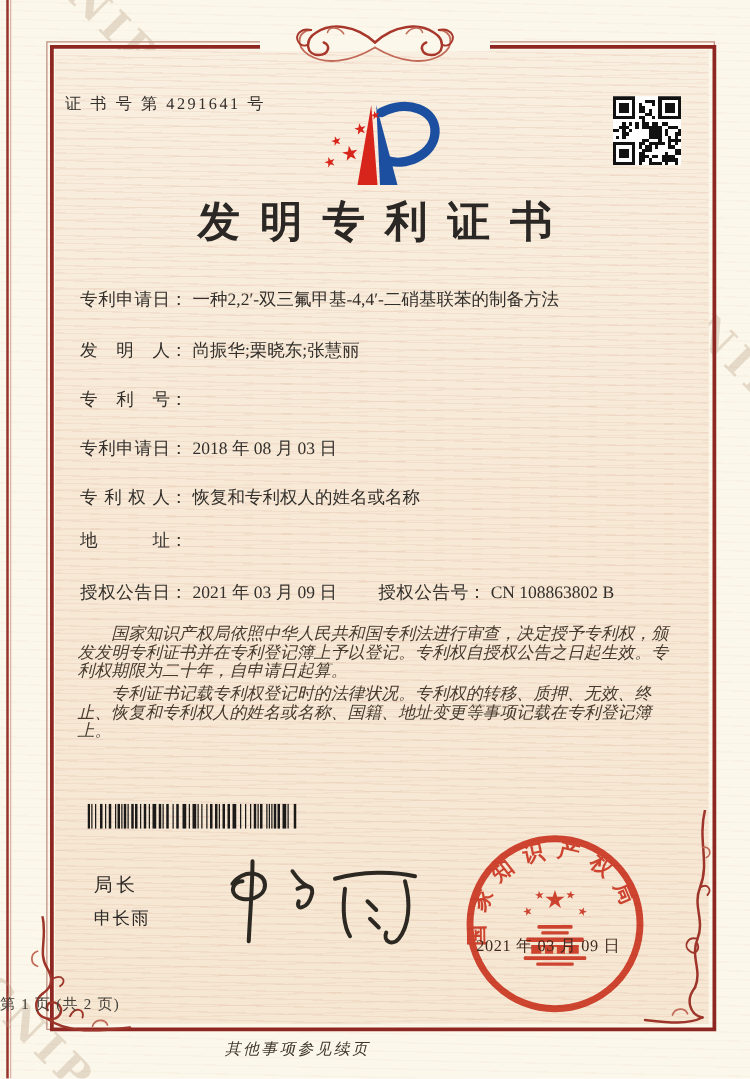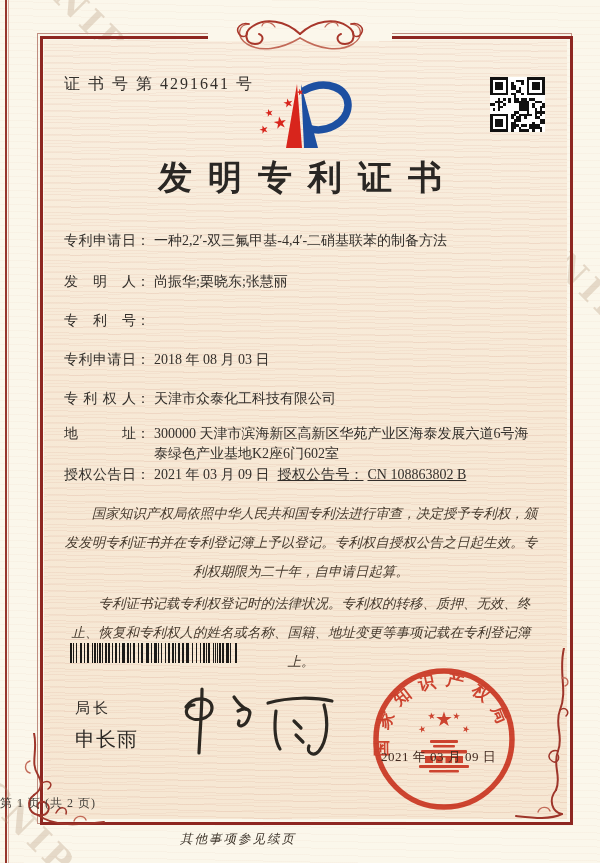--- a/index.html
+++ b/index.html
@@ -26,7 +26,7 @@
   .top-patch{position:absolute;left:208px;top:30px;width:184px;height:11px;background:#fbf7eb;}
   .orn{position:absolute;}
   
-  .cert-no{position:absolute;left:64px;top:74px;font-size:16px;letter-spacing:2px;color:#332f2b;}
+  .cert-no{position:absolute;left:52px;top:74px;font-size:13px;letter-spacing:2px;color:#332f2b;}
   .logo{position:absolute;left:256px;top:80px;width:100px;height:72px;}
   .qr{position:absolute;left:489px;top:77px;width:57px;height:55px;}
   .title{position:absolute;left:0;top:155px;width:600px;text-align:center;font-size:34px;

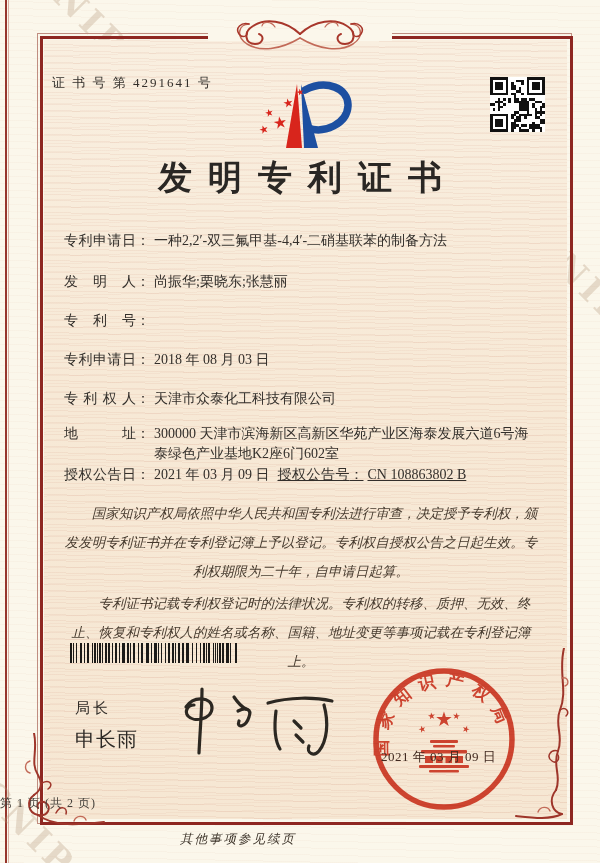--- a/index.html
+++ b/index.html
@@ -289,7 +289,7 @@
     <div class="frow" style="top:389px">
       <span class="flabel">专利权人</span>
         <span class="fcolon">：</span>
-      <span class="fvalue">天津市众泰化工科技有限公司</span>
+      <span class="fvalue">恢复和专利权人的姓名或名称</span>
     </div>
     <div class="frow" style="top:424px">
       <span class="flabel">地址</span>

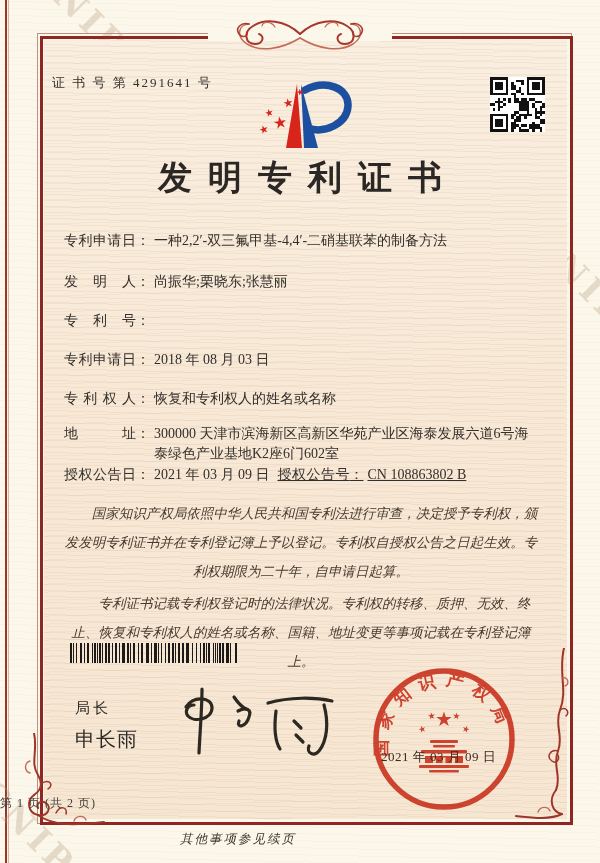--- a/index.html
+++ b/index.html
@@ -294,7 +294,6 @@
     <div class="frow" style="top:424px">
       <span class="flabel">地址</span>
         <span class="fcolon">：</span>
-      <span class="fvalue">300000 天津市滨海新区高新区华苑产业区海泰发展六道6号海泰绿色产业基地K2座6门602室</span>
     </div>
     <div class="frow" style="top:465px">
       <span class="flabel">授权公告日</span>

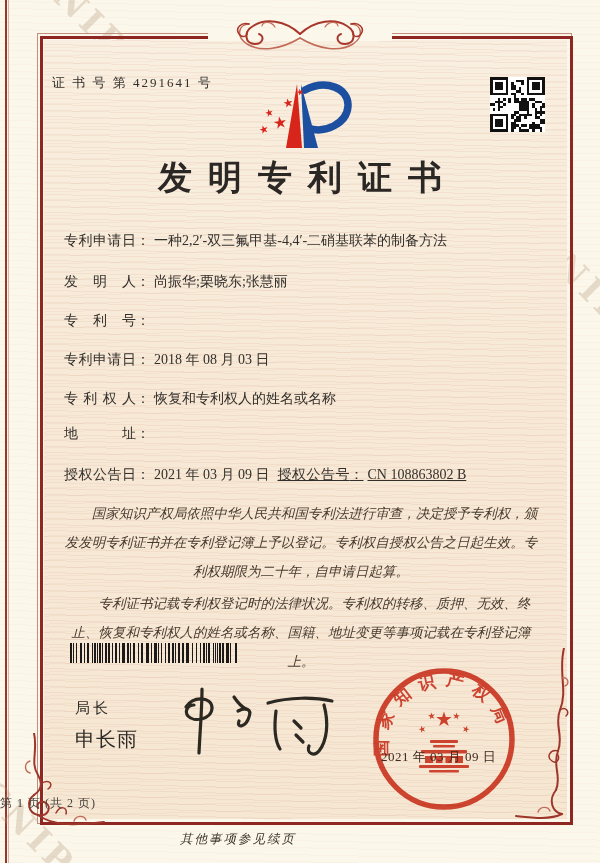--- a/index.html
+++ b/index.html
@@ -37,7 +37,7 @@
   .flabel{display:inline-block;width:72px;text-align:justify;text-align-last:justify;flex:none;}
   .fcolon{flex:none;}
   .fvalue{margin-left:4px;max-width:376px;word-break:break-all;}
-  .pair2{margin-left:8px;display:flex;text-decoration:underline;}
+  .pair2{margin-left:33px;display:flex;}
   
   .paras{position:absolute;left:62px;top:499px;width:478px;font-size:13.5px;line-height:29px;
      font-style:italic;color:#463a2e;text-align:center;}

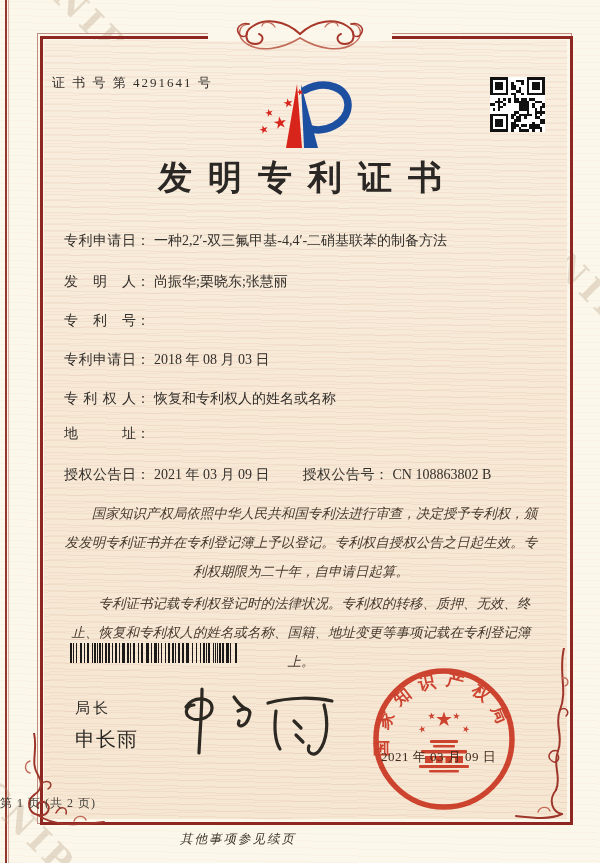--- a/index.html
+++ b/index.html
@@ -39,8 +39,8 @@
   .fvalue{margin-left:4px;max-width:376px;word-break:break-all;}
   .pair2{margin-left:33px;display:flex;}
   
-  .paras{position:absolute;left:62px;top:499px;width:478px;font-size:13.5px;line-height:29px;
-     font-style:italic;color:#463a2e;text-align:center;}
+  .paras{position:absolute;left:62px;top:499px;width:478px;font-size:13.5px;line-height:15px;
+     font-style:italic;color:#463a2e;}
   .paras p{margin:0 0 3px 0;text-indent:2em;word-break:break-all;}
   
   .barcode{position:absolute;left:70px;top:643px;width:168px;height:20px;}

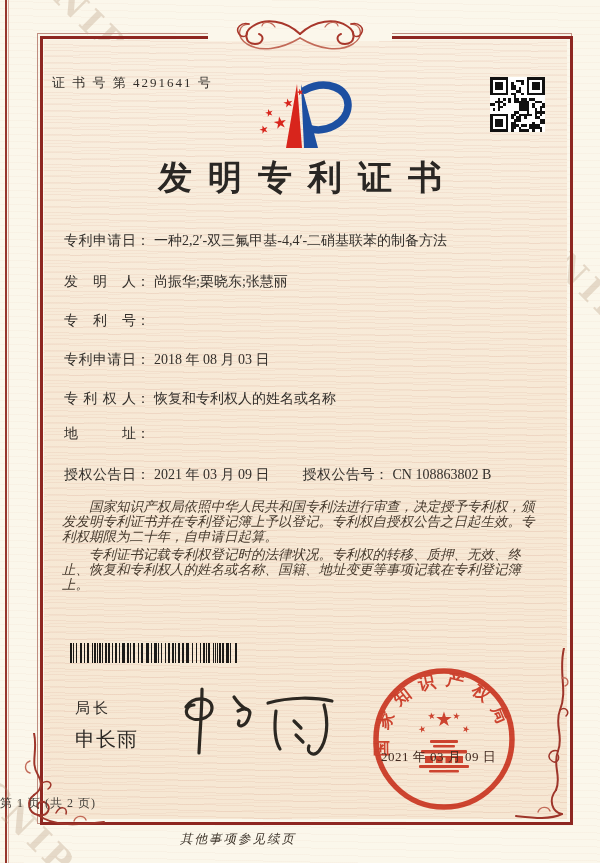--- a/index.html
+++ b/index.html
@@ -46,7 +46,7 @@
   .barcode{position:absolute;left:70px;top:643px;width:168px;height:20px;}
   
   .director-title{position:absolute;left:75px;top:699px;font-size:15px;letter-spacing:3px;color:#2e2a26;}
-  .director-name{position:absolute;left:75px;top:726px;font-size:20px;letter-spacing:1px;color:#2e2a26;}
+  .director-name{position:absolute;left:75px;top:726px;font-size:14px;letter-spacing:1px;color:#2e2a26;}
   .sig{position:absolute;left:172px;top:683px;width:175px;height:80px;}
   
   .seal{position:absolute;left:371px;top:666px;width:146px;height:146px;mix-blend-mode:multiply;opacity:.92;}

